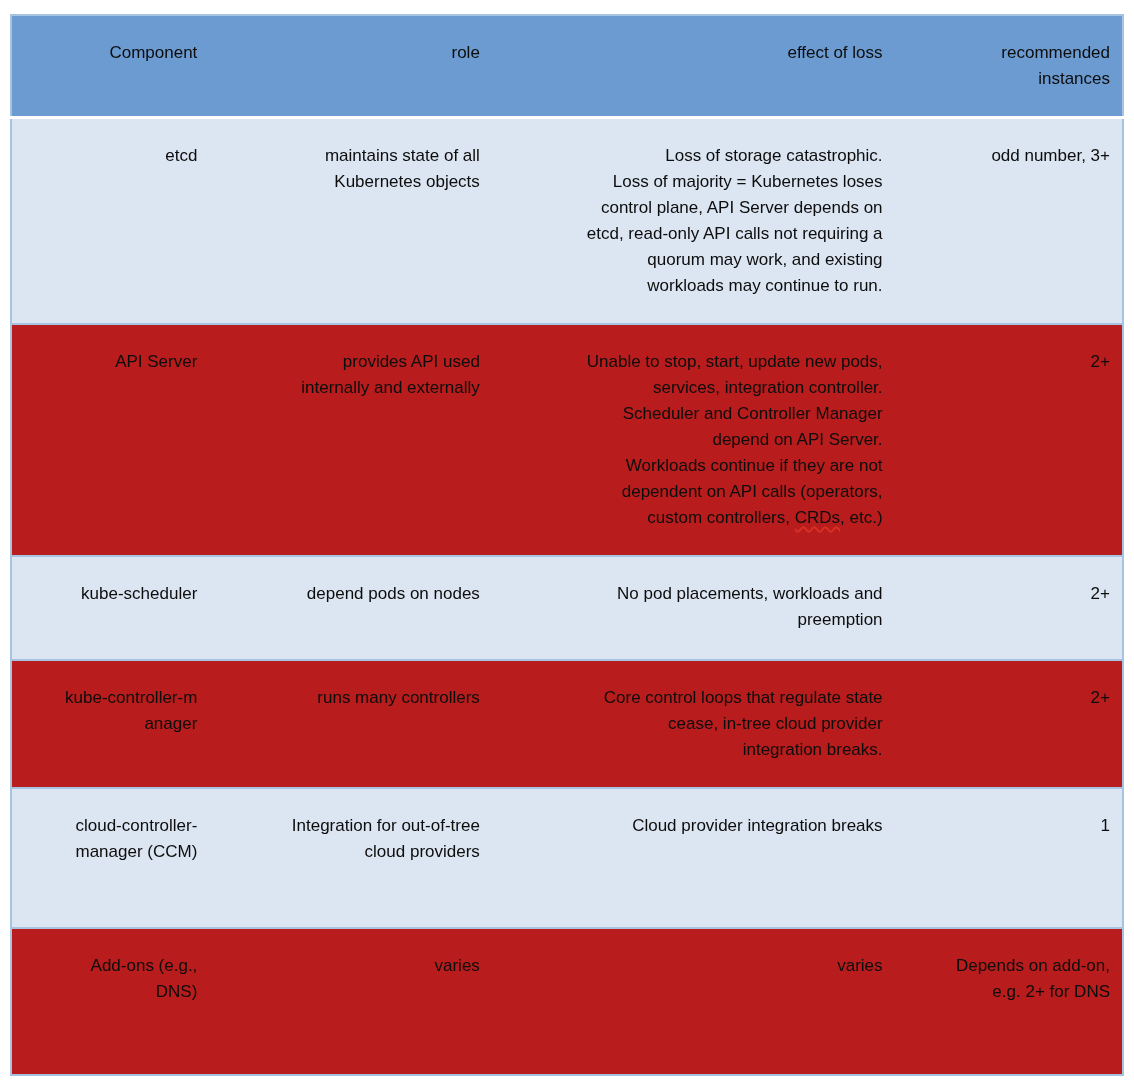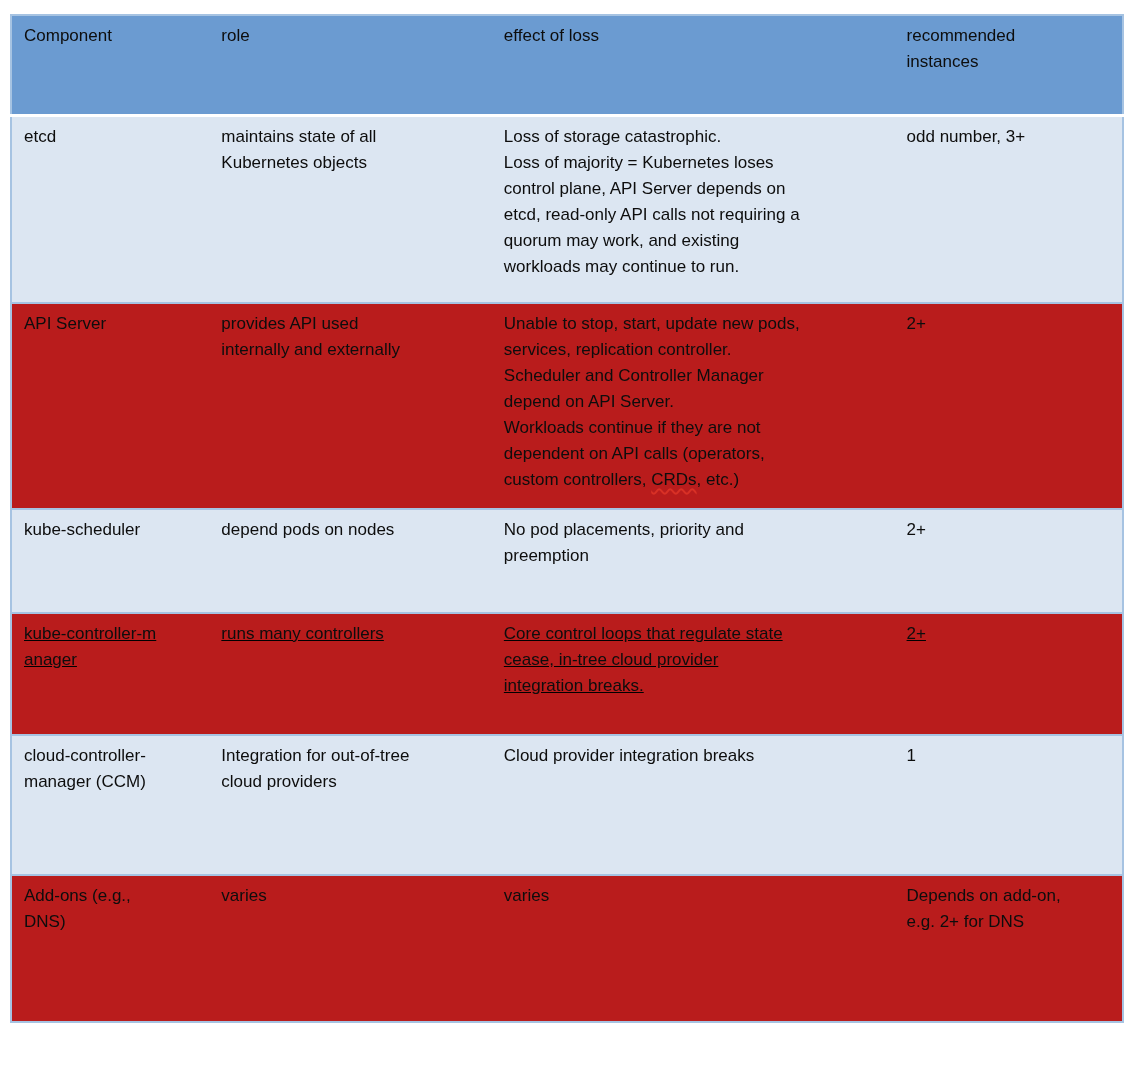--- a/index.html
+++ b/index.html
@@ -26,8 +26,8 @@
   col.c4 { width: 228px; }
   th, td {
     vertical-align: top;
-    text-align: left;
-    padding: 7px 12px;
+    text-align: right;
+    padding: 24px 12px;
     font-size: 17px;
     line-height: 26px;
     font-weight: 400;

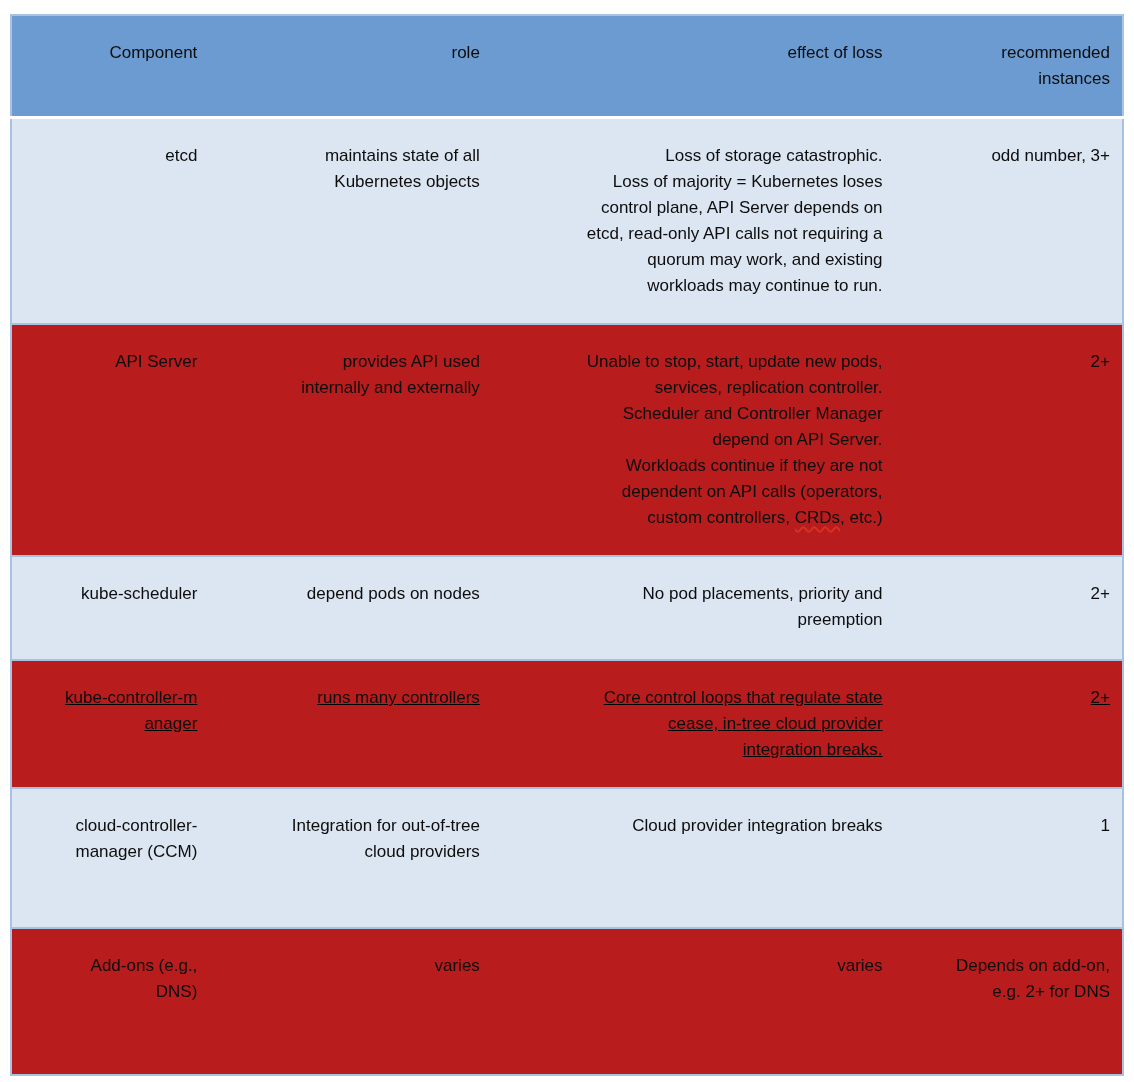--- a/index.html
+++ b/index.html
@@ -97,7 +97,7 @@
         <td>provides API used
 internally and externally</td>
         <td><span>Unable to stop, start, update new pods,
-services, replication controller.
+services, integration controller.
 Scheduler and Controller Manager
 depend on API Server.
 Workloads continue if they are not

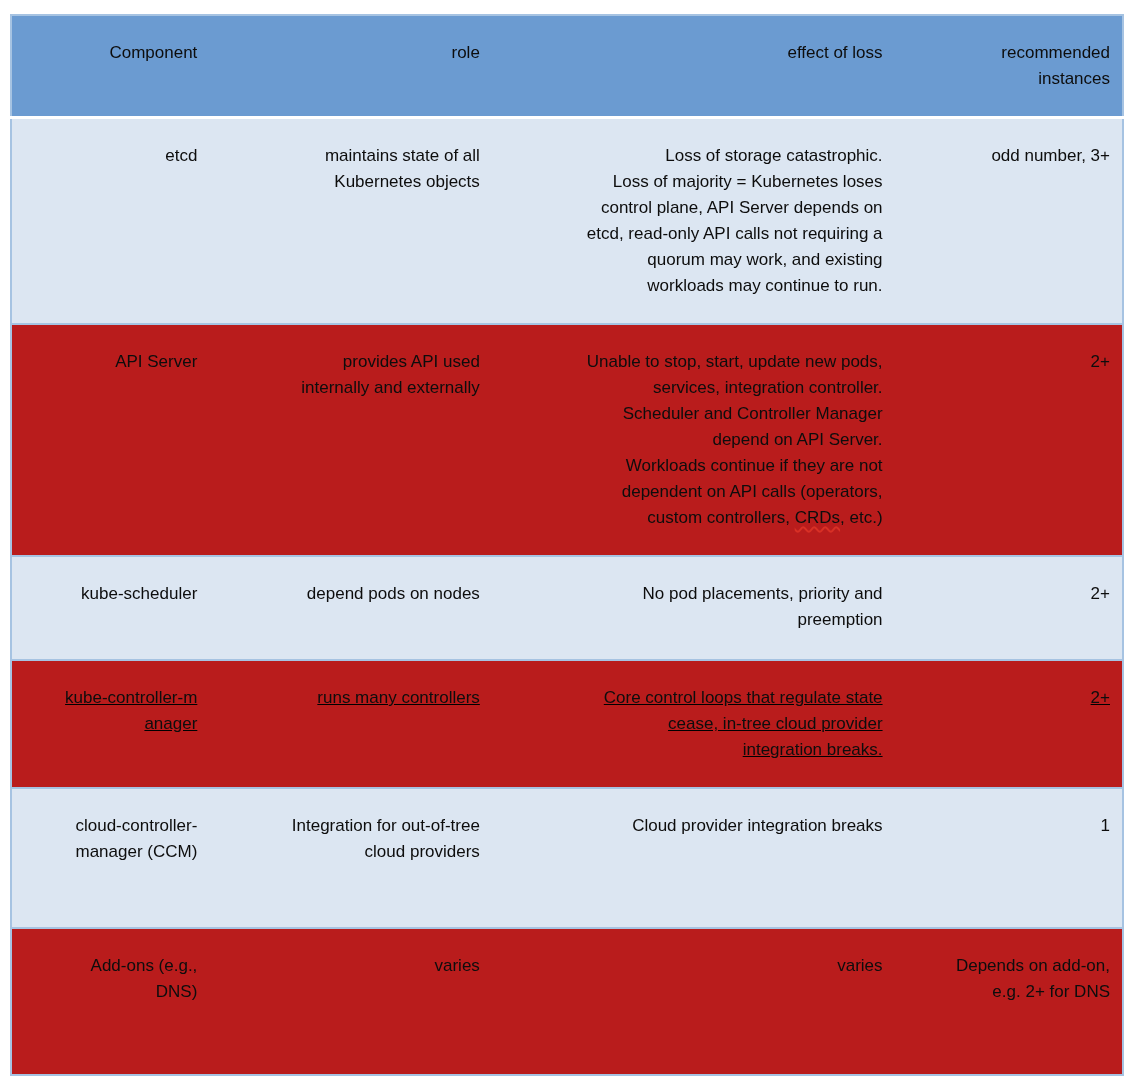--- a/index.html
+++ b/index.html
@@ -108,7 +108,7 @@
       <tr class="shaded">
         <td>kube-scheduler</td>
         <td>depend pods on nodes</td>
-        <td>No pod placements, priority and
+        <td>No pod placements, workloads and
 preemption</td>
         <td>2+</td>
       </tr>

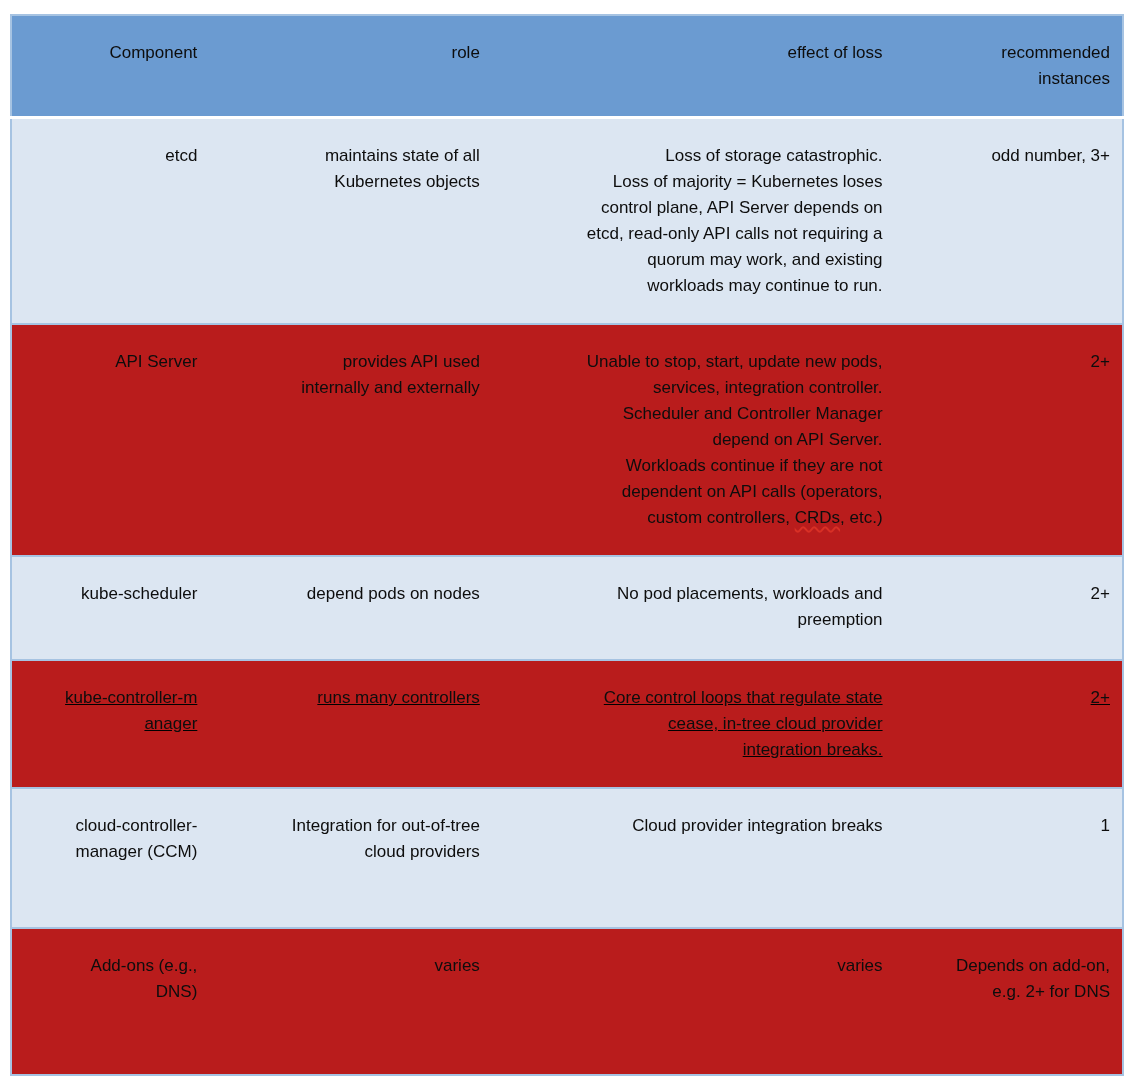--- a/index.html
+++ b/index.html
@@ -48,7 +48,7 @@
   tbody tr:nth-child(1) { height: 188px; border-radius: 20px; }
   tbody tr:nth-child(2) { height: 206px; }
   tbody tr:nth-child(3) { height: 104px; }
-  tbody tr:nth-child(4) { height: 122px; text-decoration: underline; }
+  tbody tr:nth-child(4) { height: 122px; }
   tbody tr:nth-child(5) { height: 140px; }
   tbody tr:nth-child(6) { height: 147px; }
   .squiggle {

